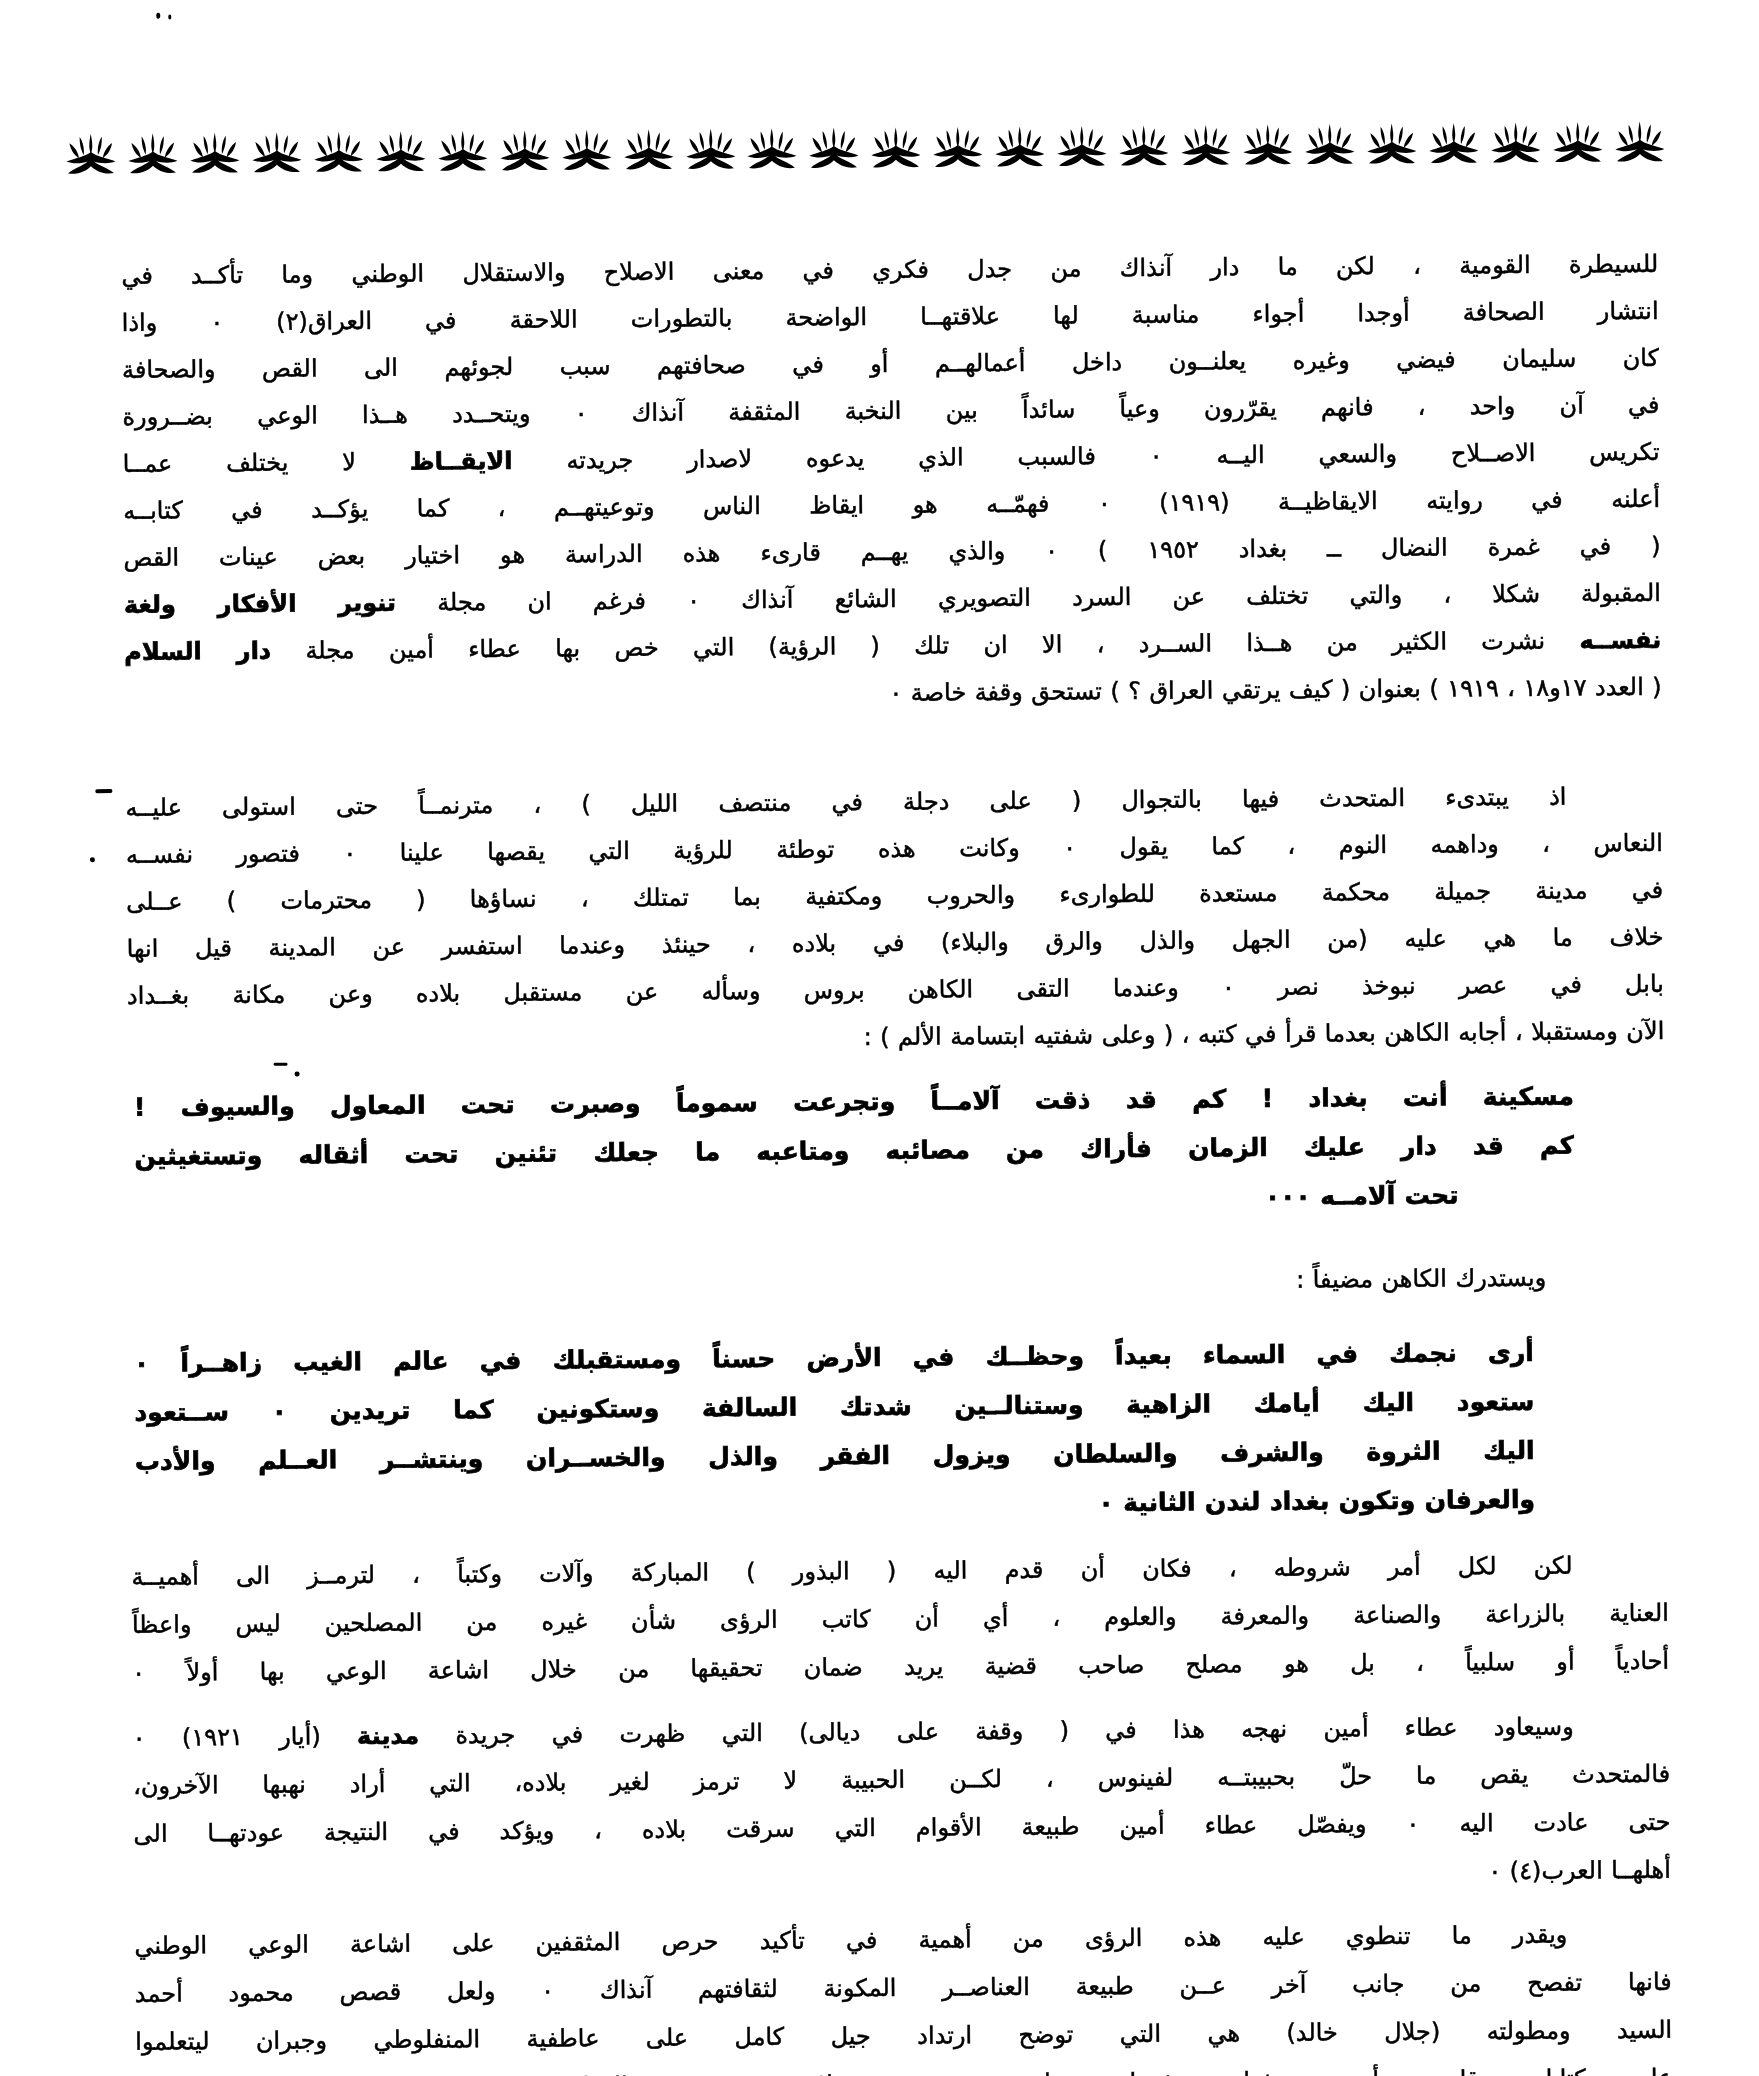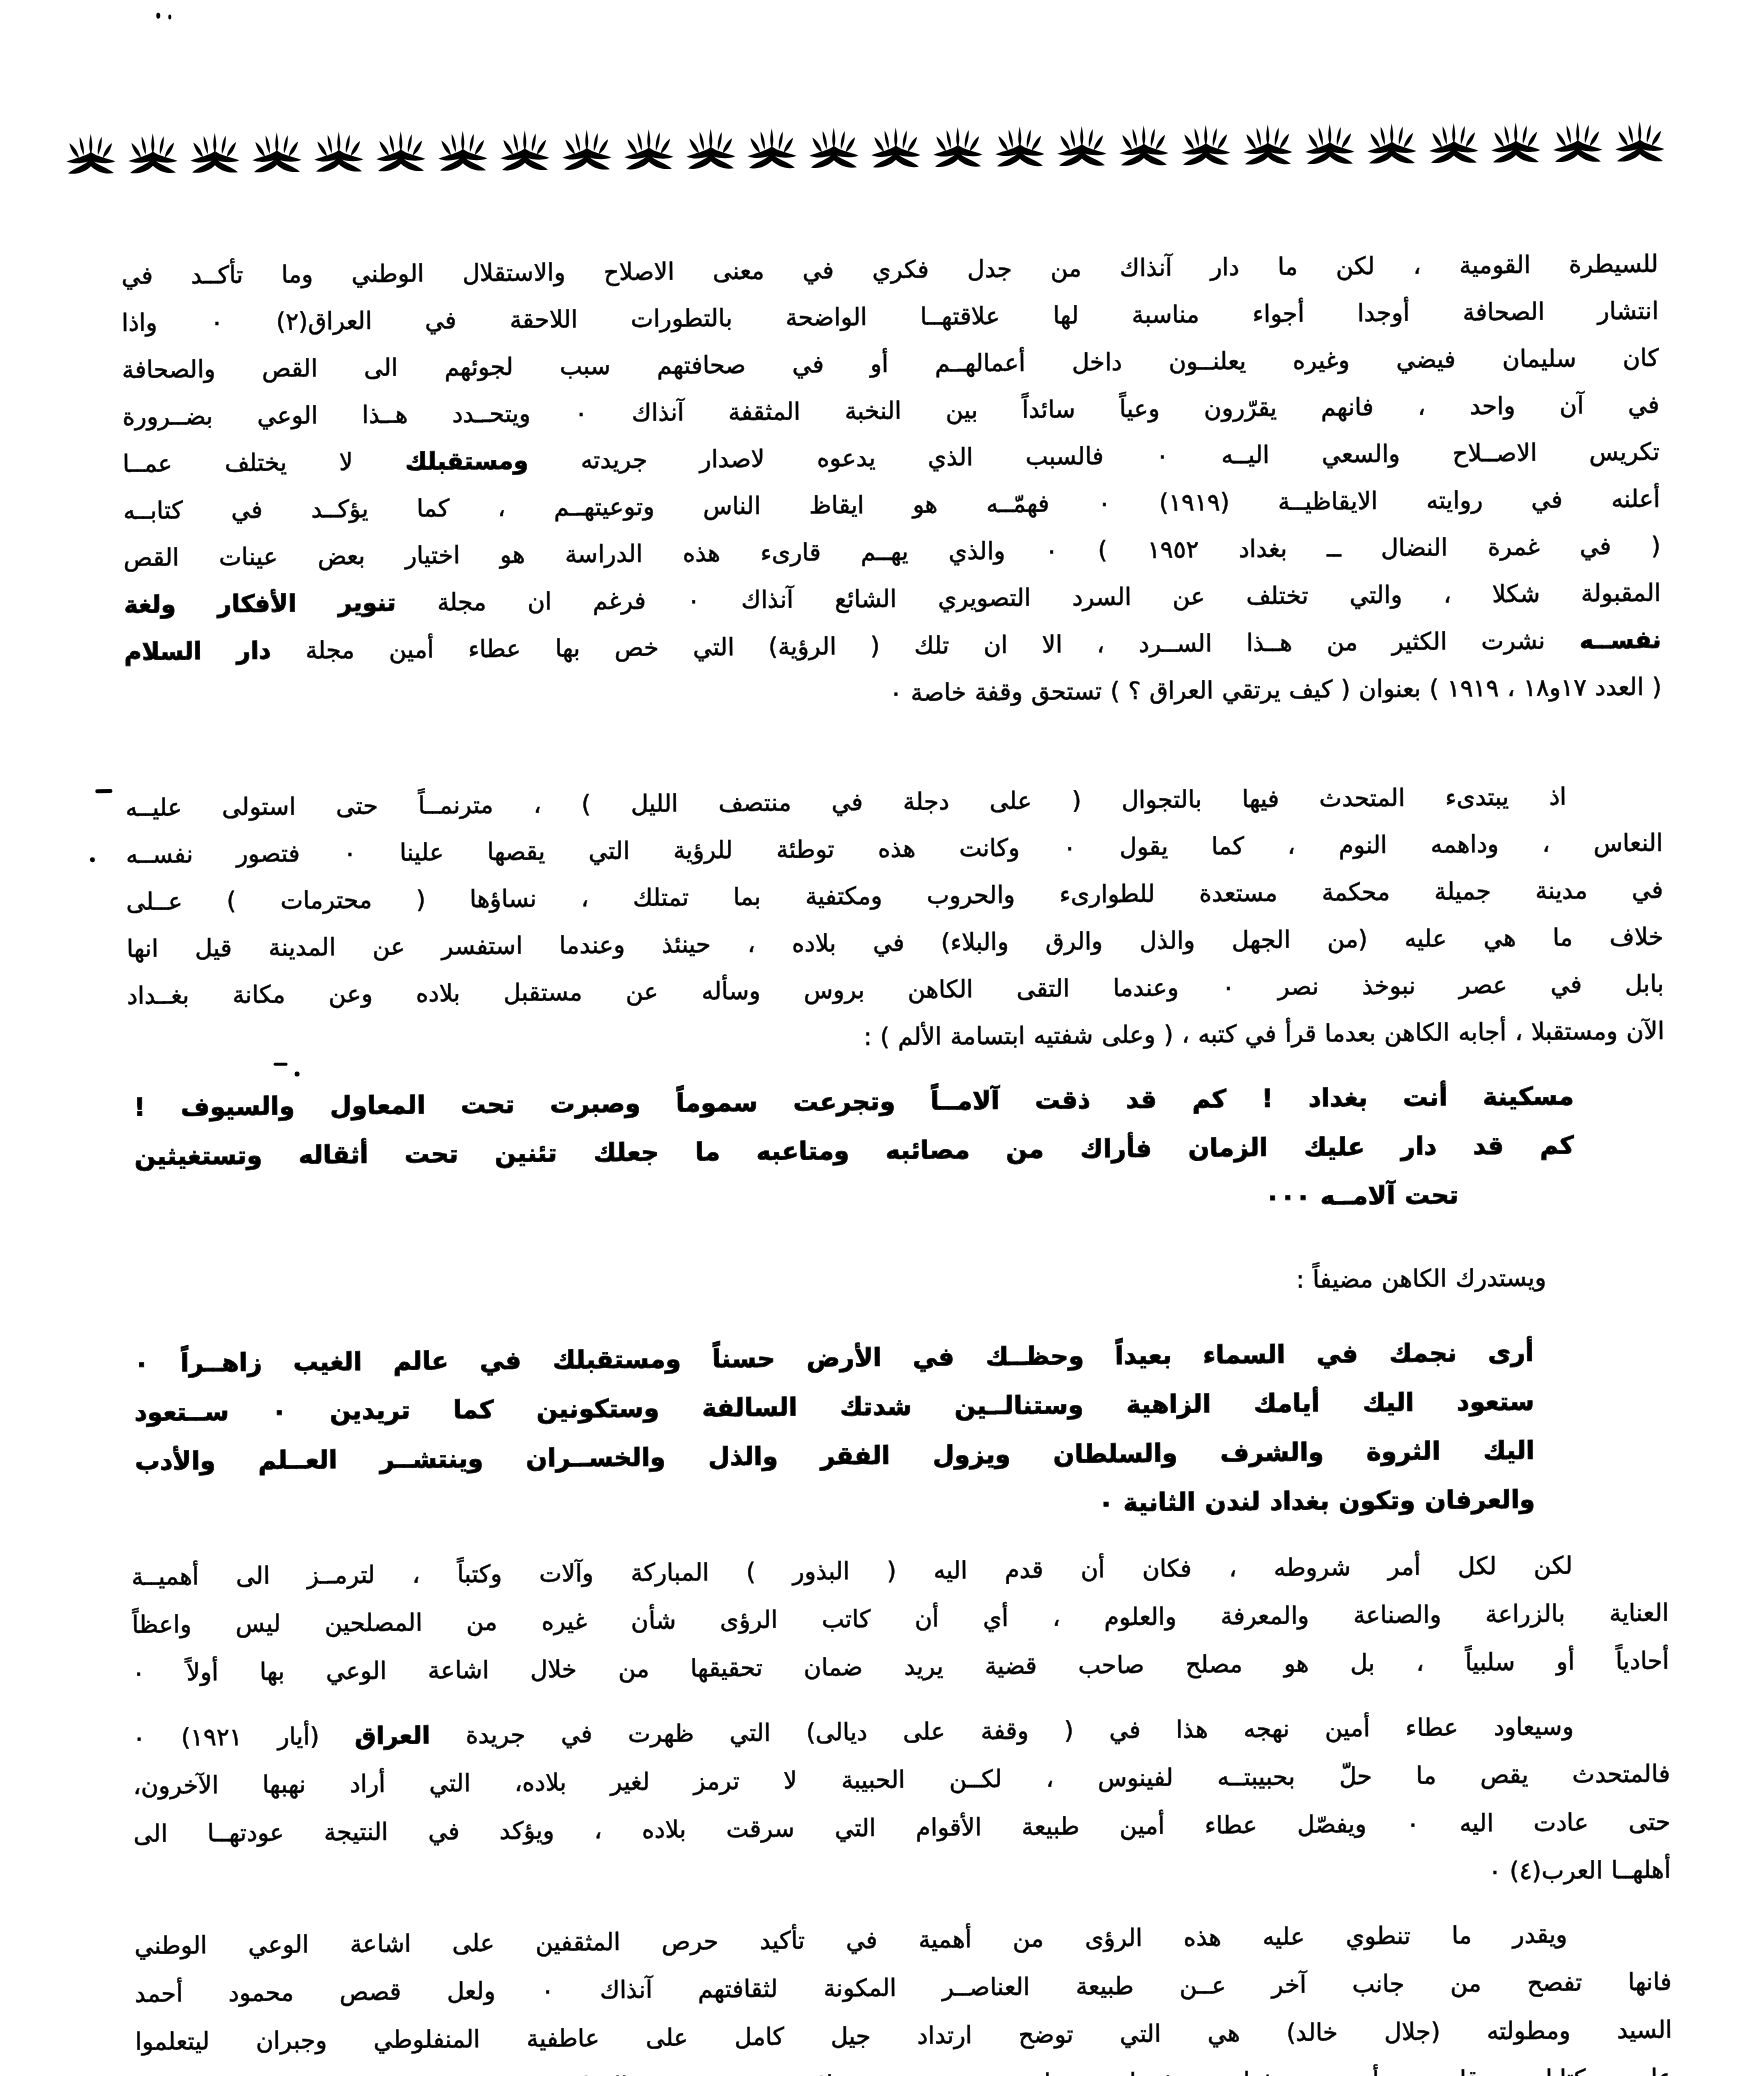--- a/index.html
+++ b/index.html
@@ -319,7 +319,7 @@
           <div class="line">انتشار الصحافة أوجدا أجواء مناسبة لها علاقتهــا الواضحة بالتطورات اللاحقة في العراق(٢) ٠ واذا</div>
           <div class="line">كان سليمان فيضي وغيره يعلنــون داخل أعمالهــم أو في صحافتهم سبب لجوئهم الى القص والصحافة</div>
           <div class="line">في آن واحد ، فانهم يقرّرون وعياً سائداً بين النخبة المثقفة آنذاك ٠ ويتحــدد هــذا الوعي بضــرورة</div>
-          <div class="line"><span>تكريس الاصــلاح والسعي اليــه ٠ فالسبب الذي يدعوه لاصدار جريدته </span><span class="b">ومستقبلك</span><span> لا يختلف عمــا</span></div>
+          <div class="line"><span>تكريس الاصــلاح والسعي اليــه ٠ فالسبب الذي يدعوه لاصدار جريدته </span><span class="b">الايقــاظ</span><span> لا يختلف عمــا</span></div>
           <div class="line">أعلنه في روايته الايقاظيــة (١٩١٩) ٠ فهمّــه هو ايقاظ الناس وتوعيتهــم ، كما يؤكــد في كتابــه</div>
           <div class="line">( في غمرة النضال ــ بغداد ١٩٥٢ ) ٠ والذي يهــم قارىء هذه الدراسة هو اختيار بعض عينات القص</div>
           <div class="line"><span>المقبولة شكلا ، والتي تختلف عن السرد التصويري الشائع آنذاك ٠ فرغم ان مجلة </span><span class="b">تنوير الأفكار ولغة</span></div>

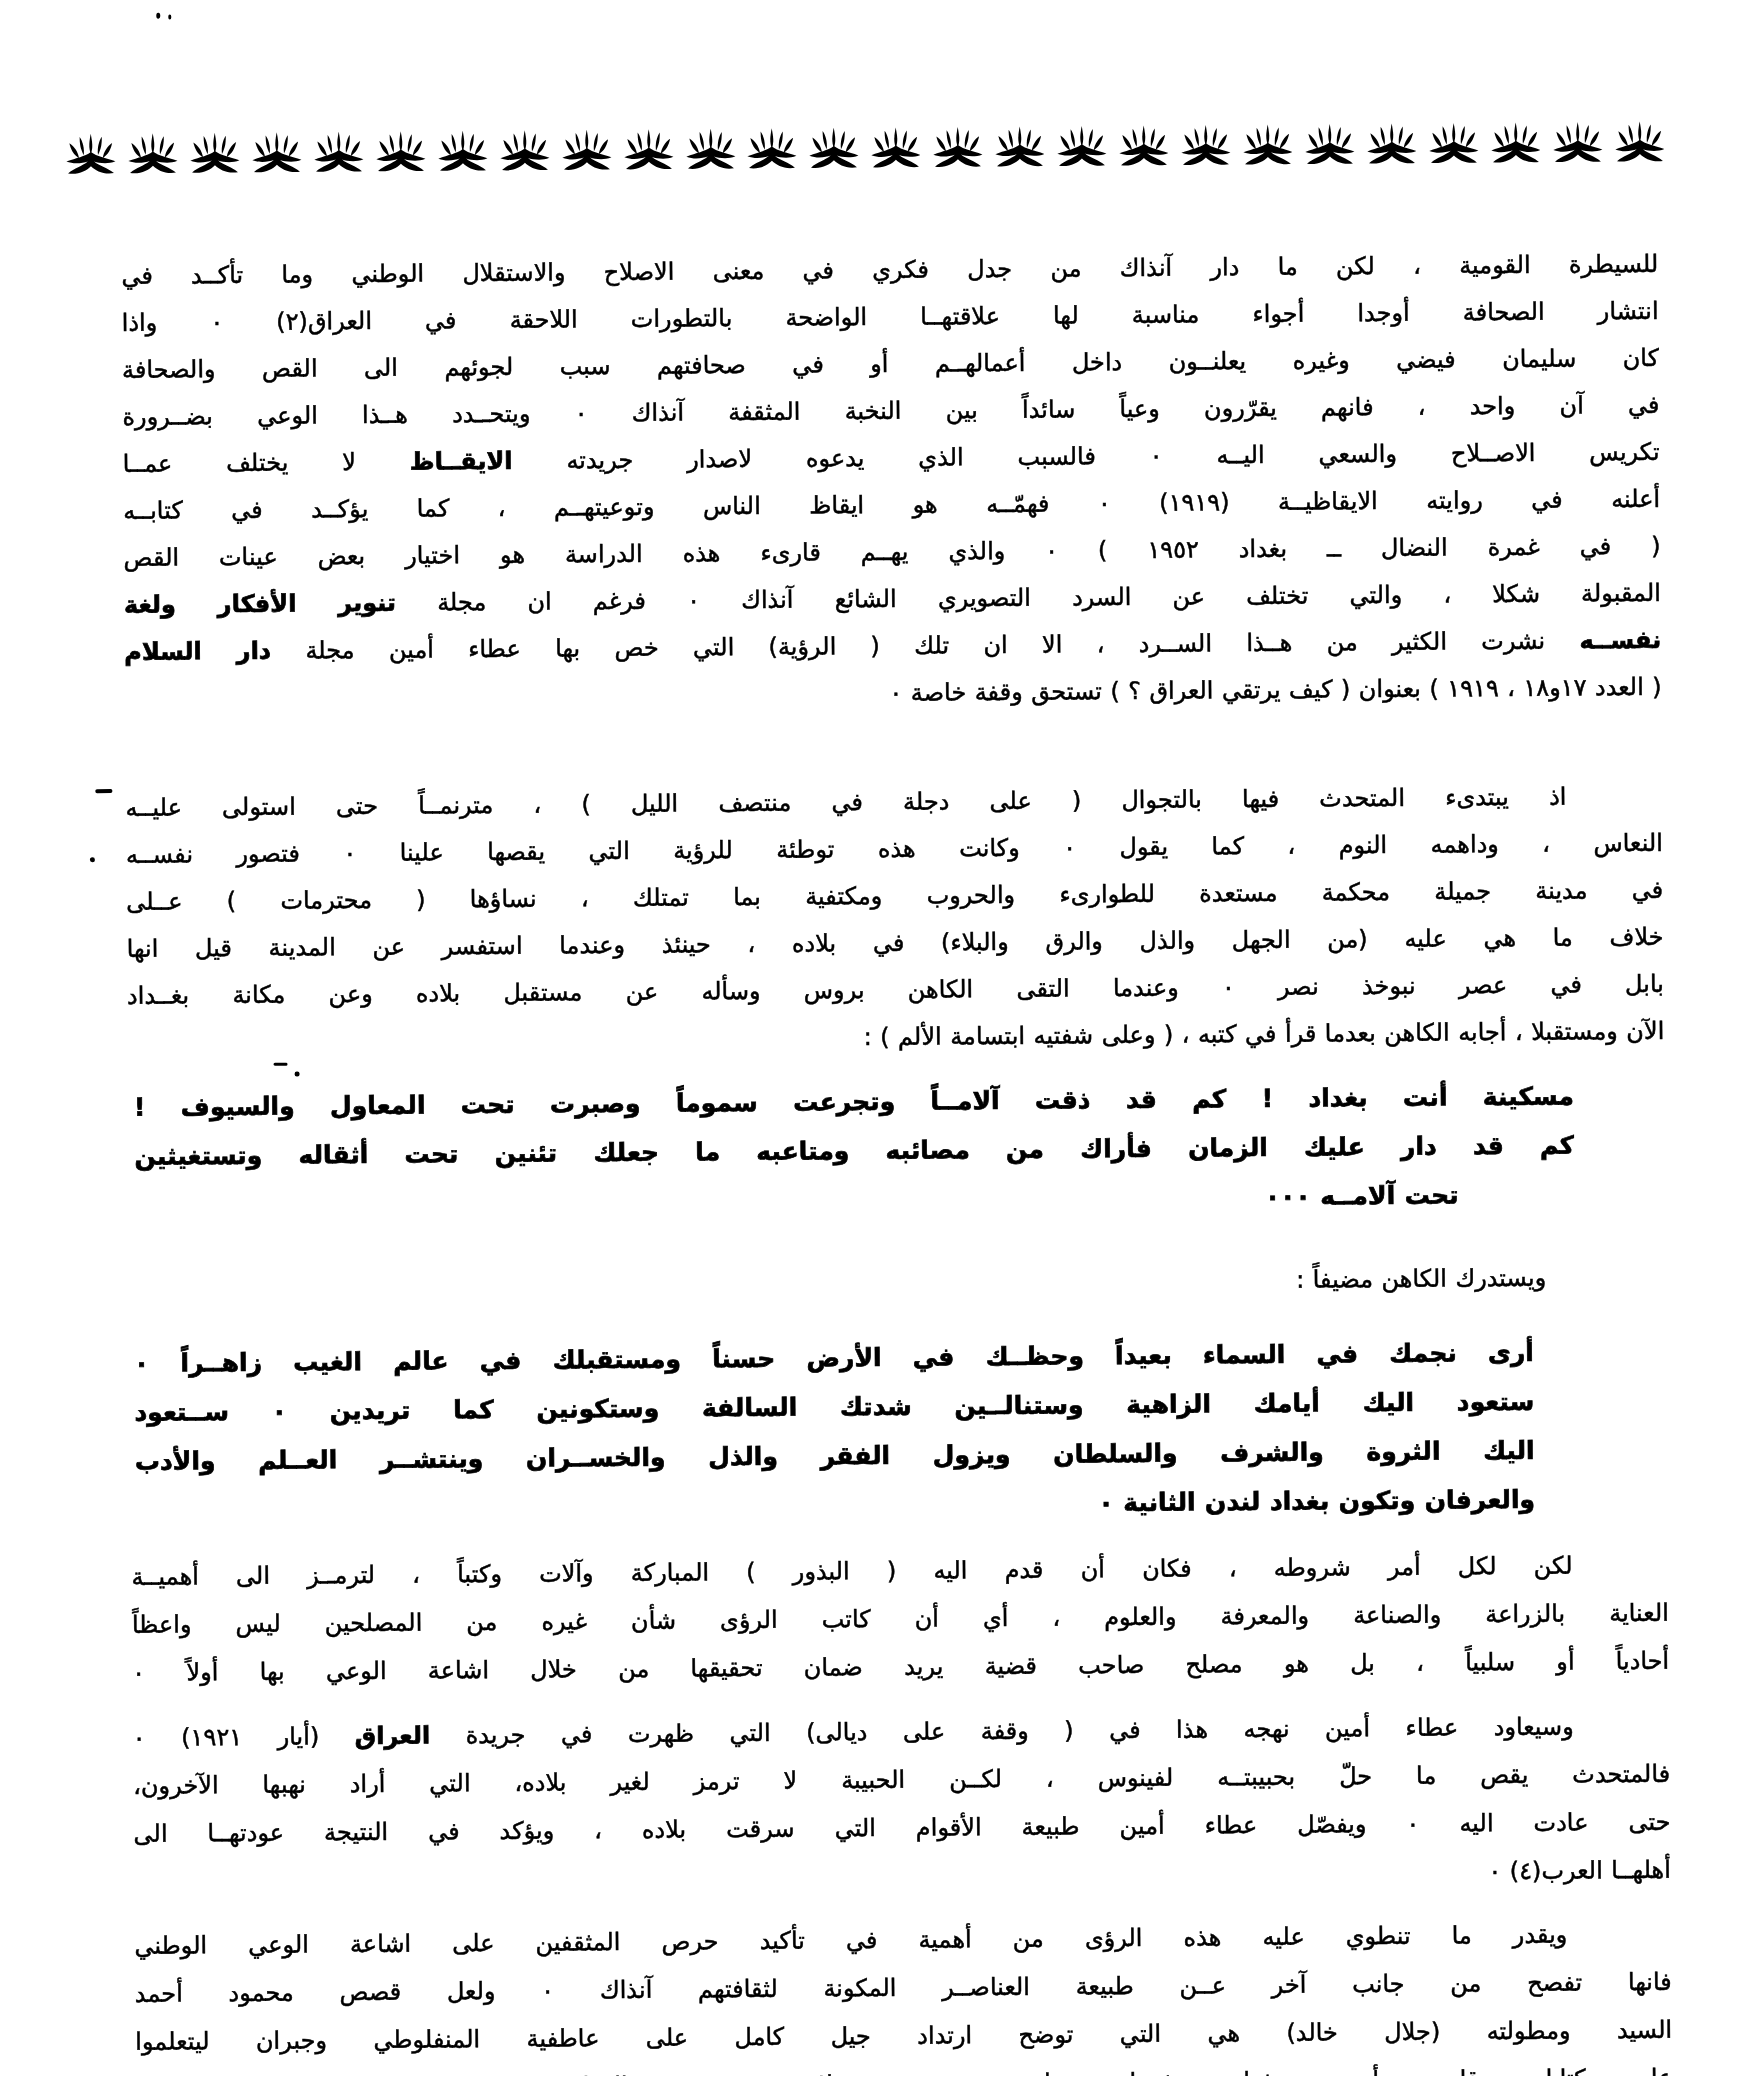--- a/index.html
+++ b/index.html
@@ -354,7 +354,7 @@
           <div class="line">أحادياً أو سلبياً ، بل هو مصلح صاحب قضية يريد ضمان تحقيقها من خلال اشاعة الوعي بها أولاً ٠</div>
         </div>
       <div data-section="p4">
-          <div class="line"><span>وسيعاود عطاء أمين نهجه هذا في ( وقفة على ديالى) التي ظهرت في جريدة </span><span class="b">العراق</span><span> (أيار ١٩٢١) ٠</span></div>
+          <div class="line"><span>وسيعاود عطاء أمين نهجه هذا في ( وقفة على ديالى) التي ظهرت في جريدة </span><span class="b">مدينة</span><span> (أيار ١٩٢١) ٠</span></div>
           <div class="line">فالمتحدث يقص ما حلّ بحبيبتــه لفينوس ، لكــن الحبيبة لا ترمز لغير بلاده، التي أراد نهبها الآخرون،</div>
           <div class="line">حتى عادت اليه ٠ ويفصّل عطاء أمين طبيعة الأقوام التي سرقت بلاده ، ويؤكد في النتيجة عودتهــا الى</div>
           <div class="line end">أهلهــا العرب(٤) ٠</div>

